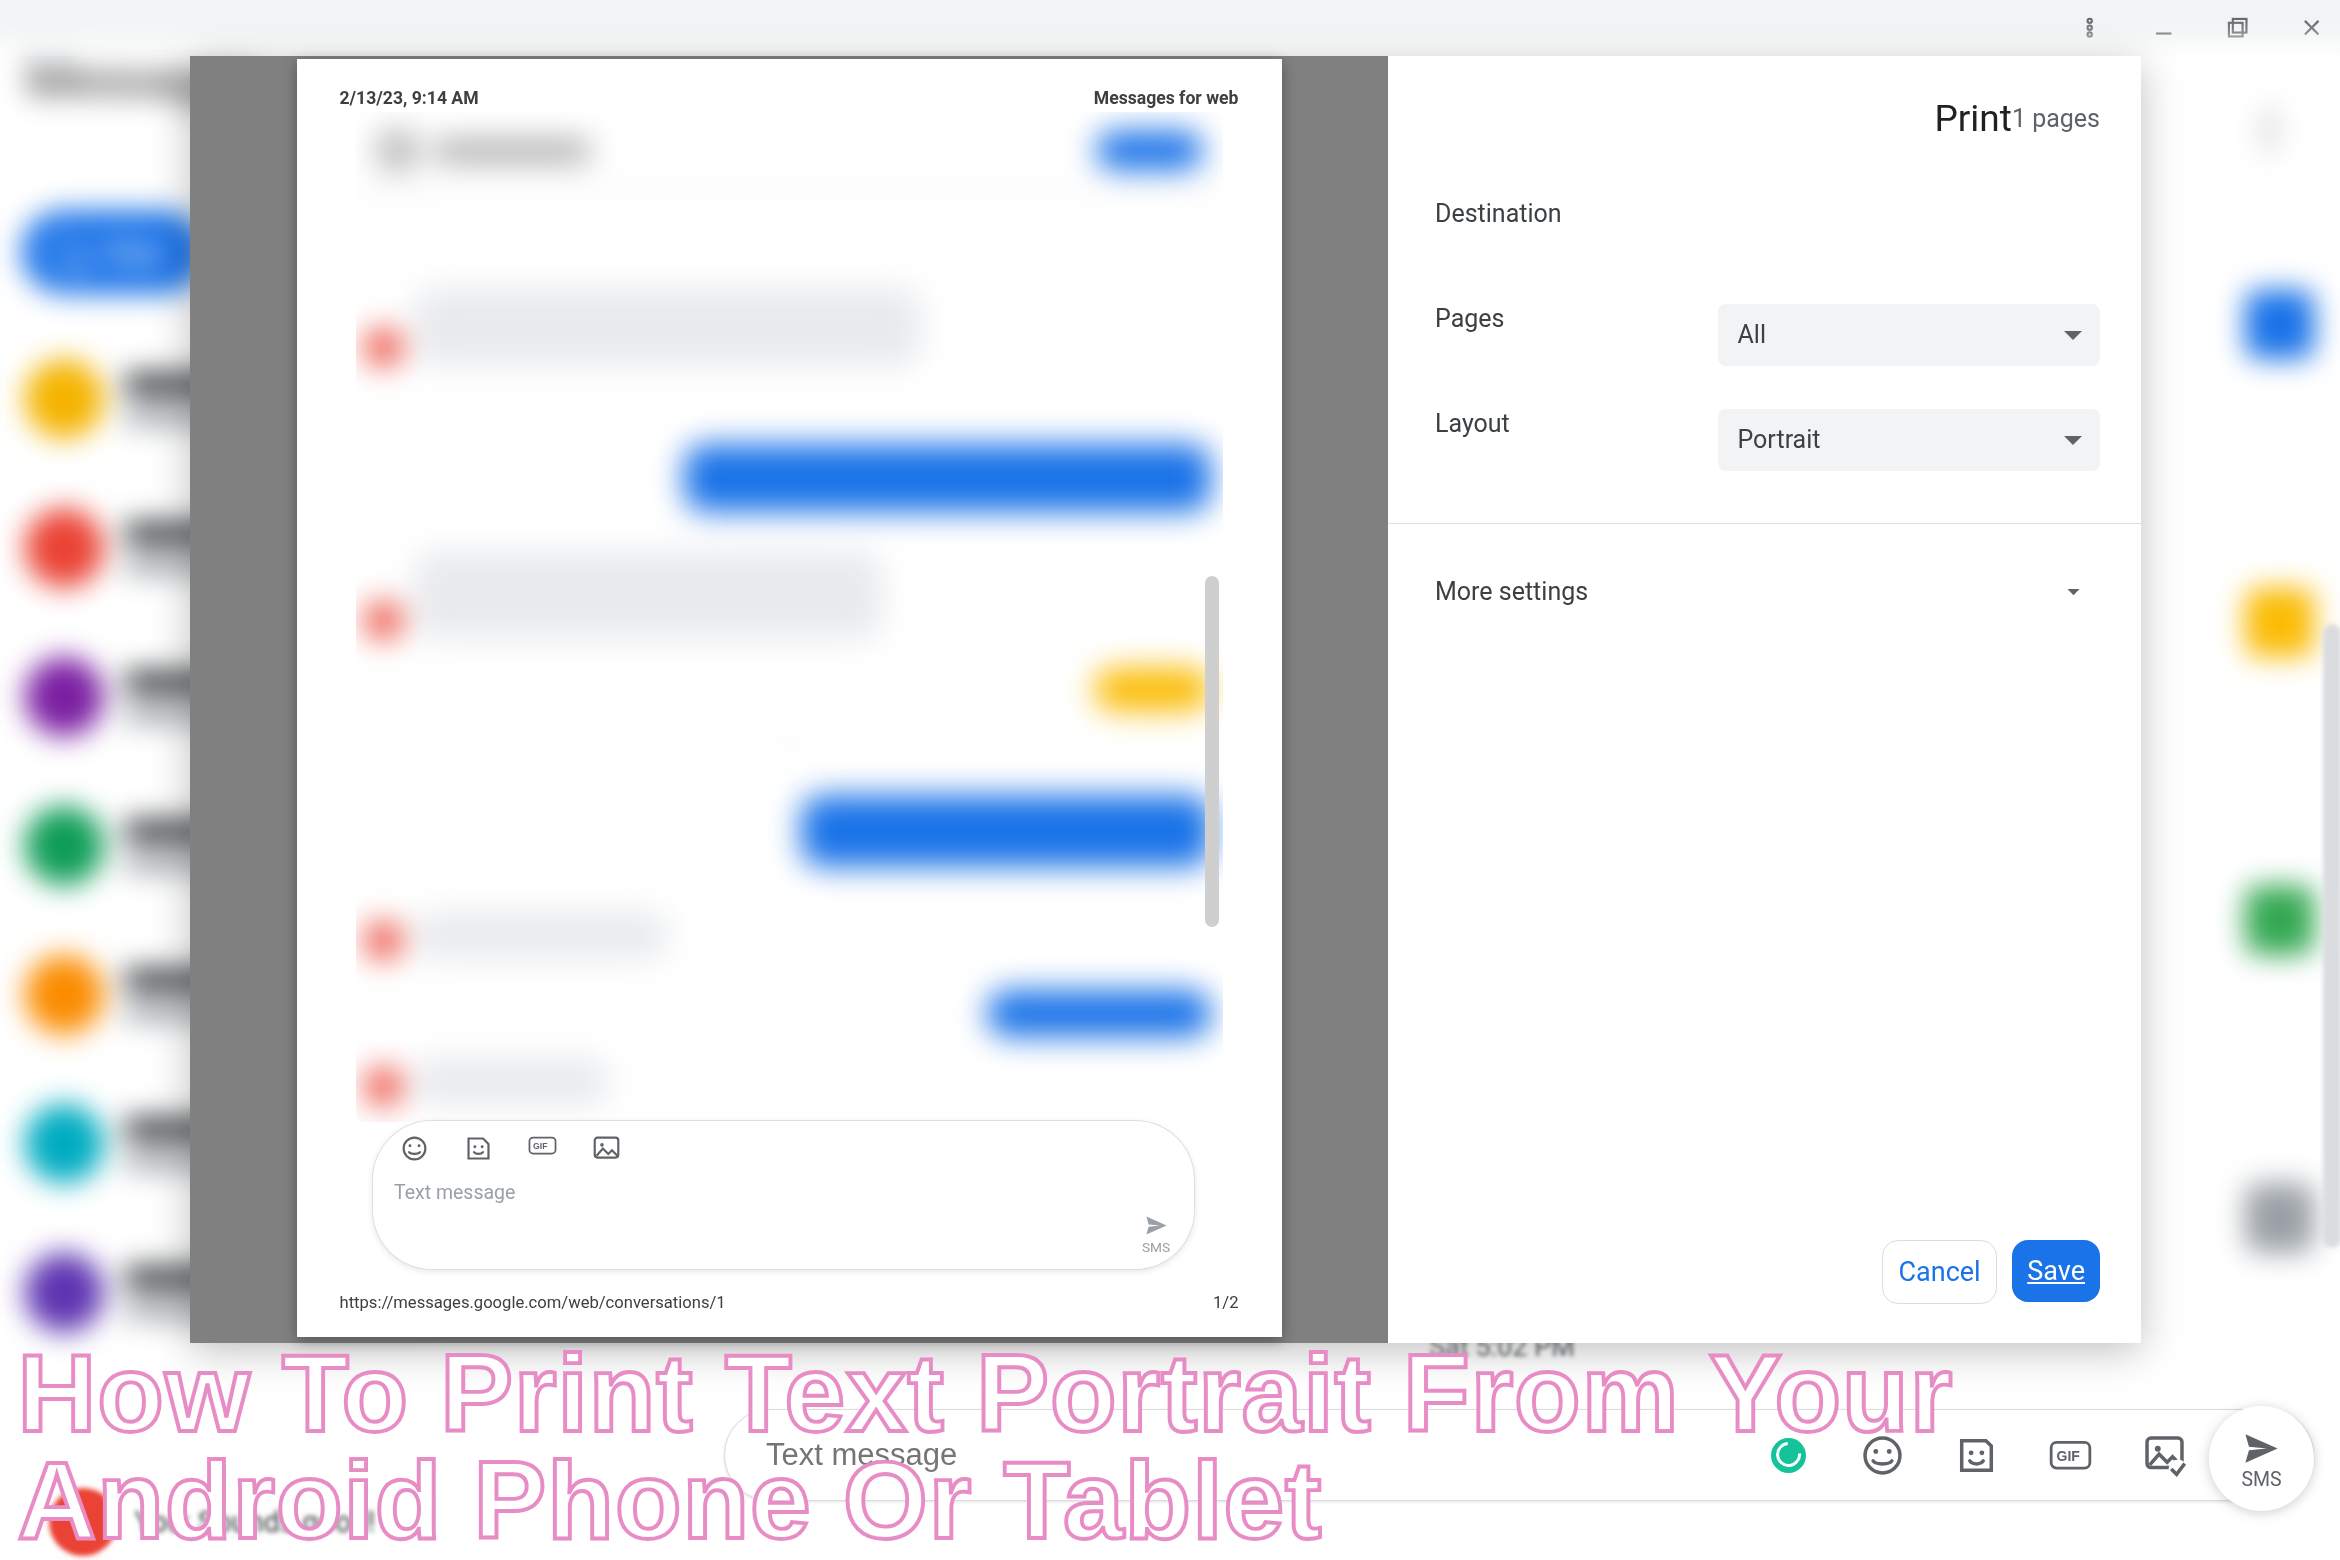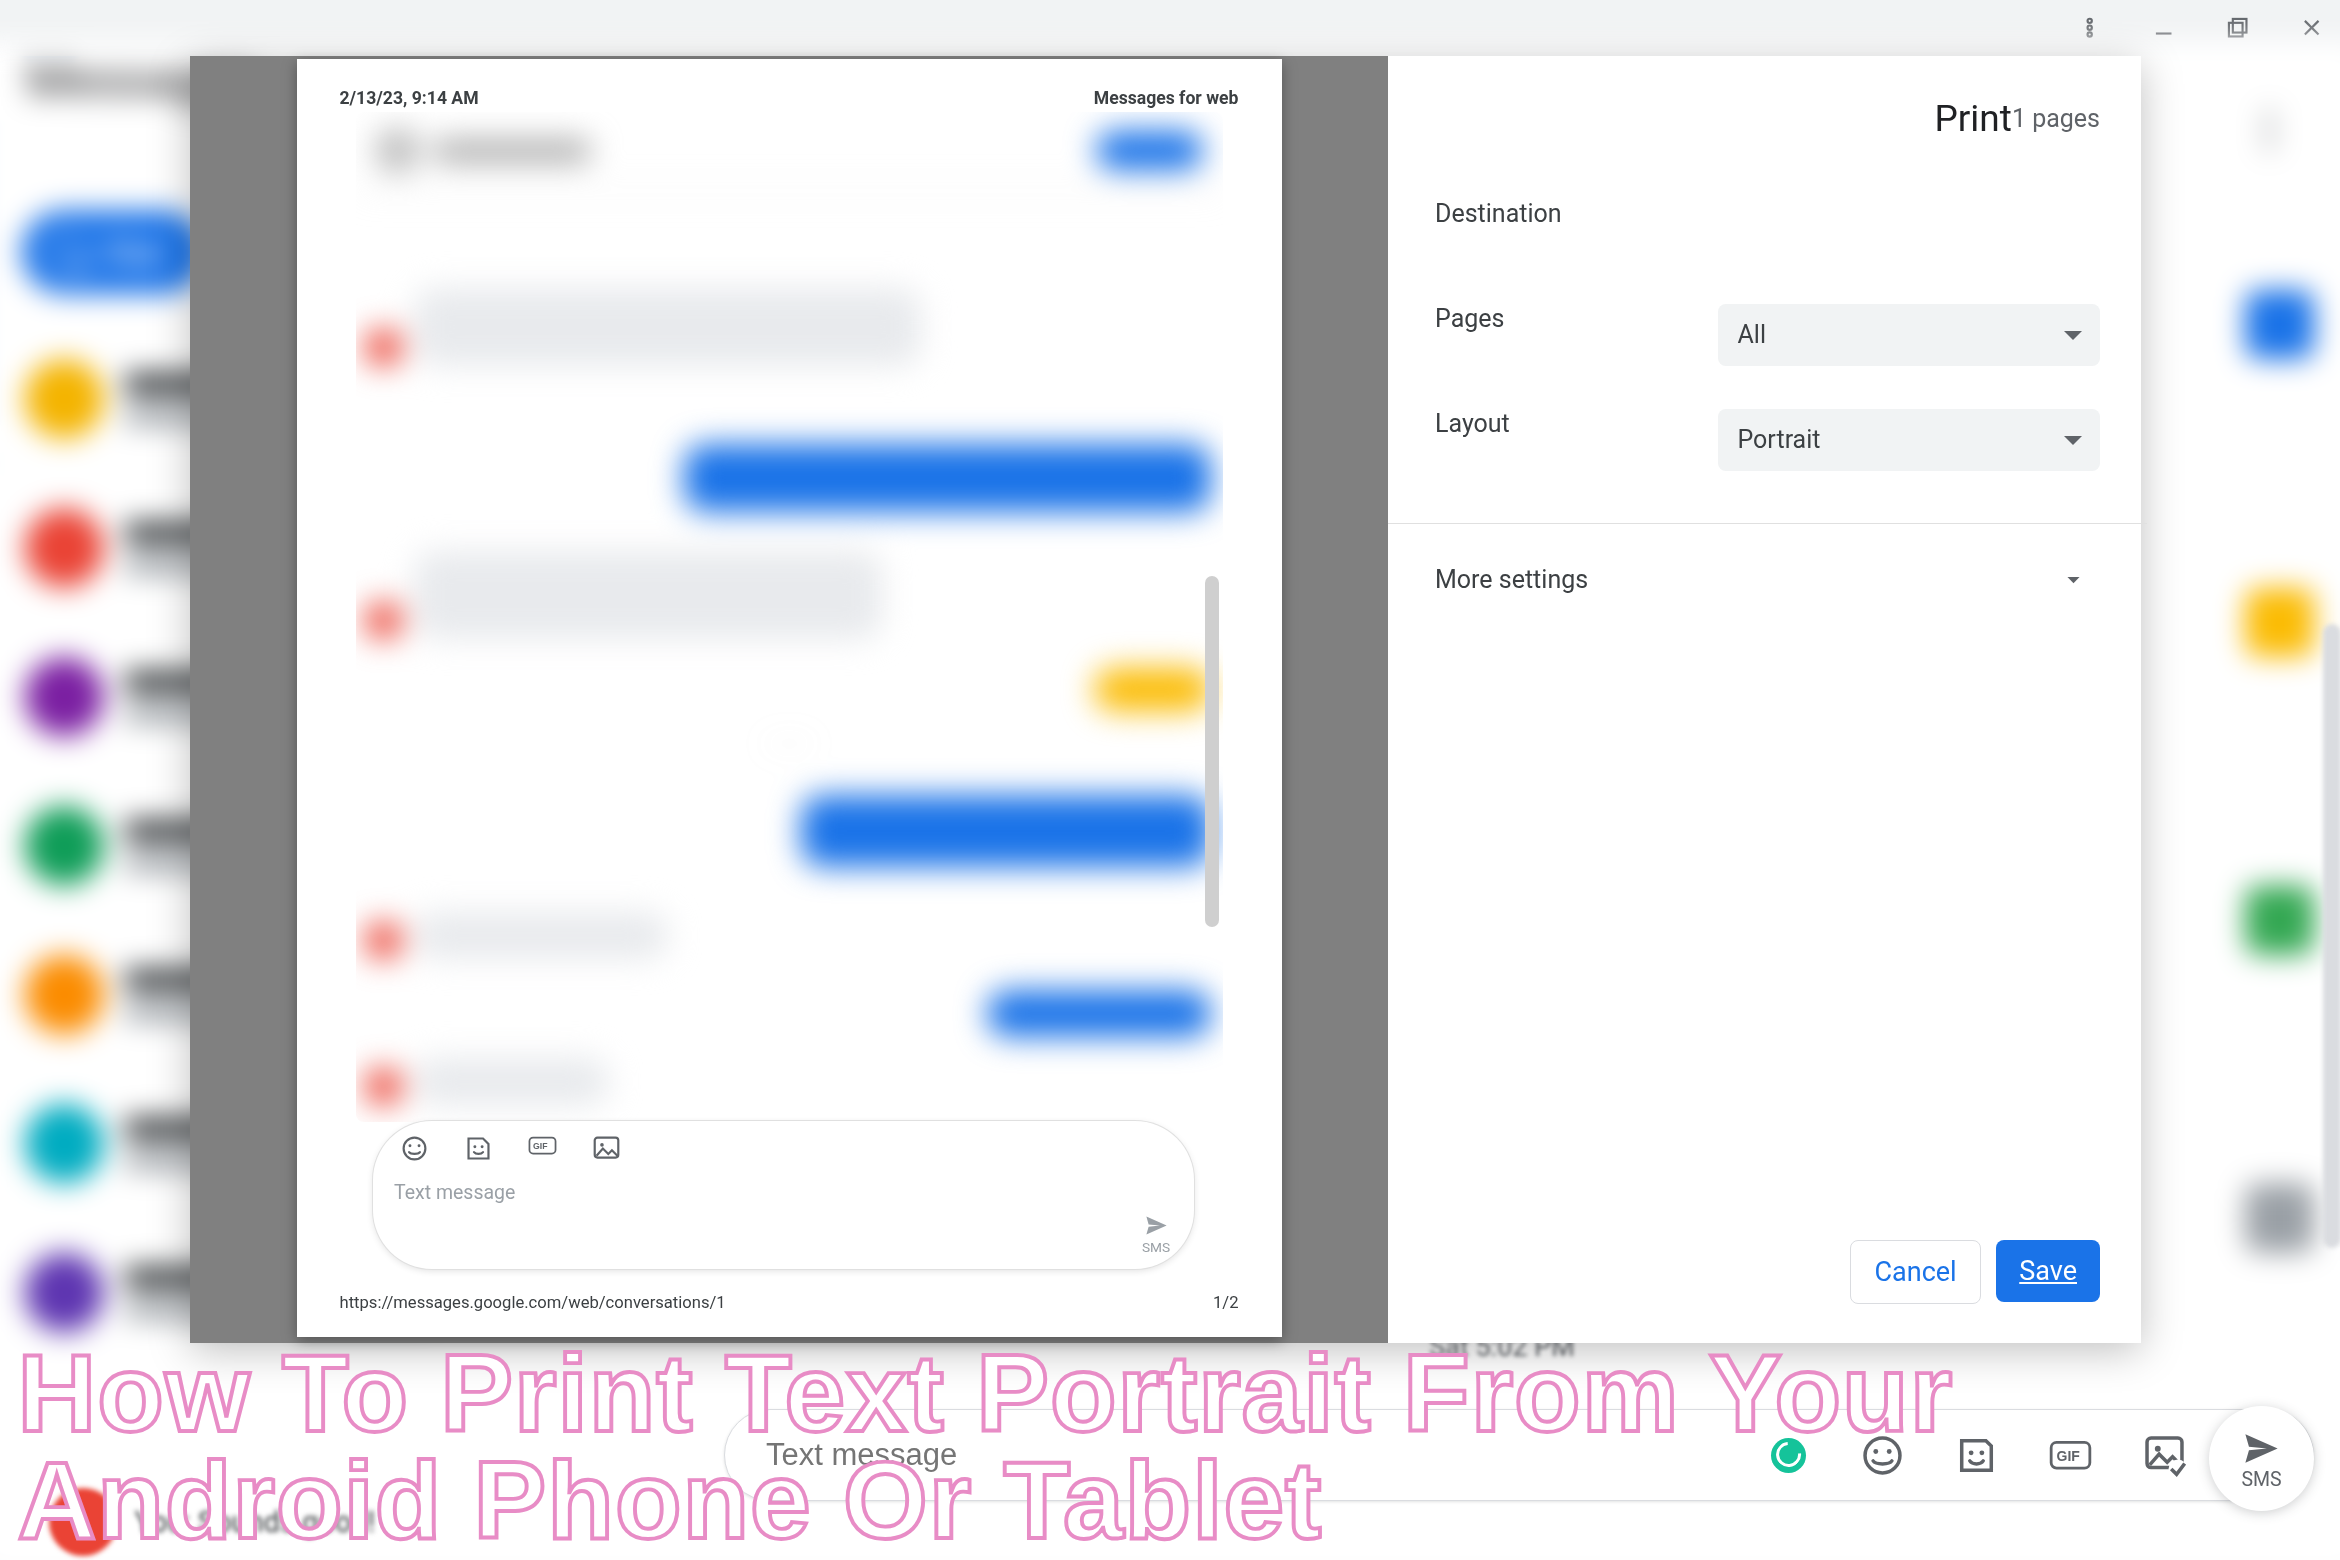--- a/index.html
+++ b/index.html
@@ -322,7 +322,7 @@
     display:flex; align-items:center; justify-content:space-between;
     font-size:25px; color:#3c4043;
     padding-right: 11.7px;
-    margin-top: 8px;
+    margin-top: 20px;
     cursor:pointer;
   }
   .more-row svg{width:29px;height:29px;fill:#5f6368;}

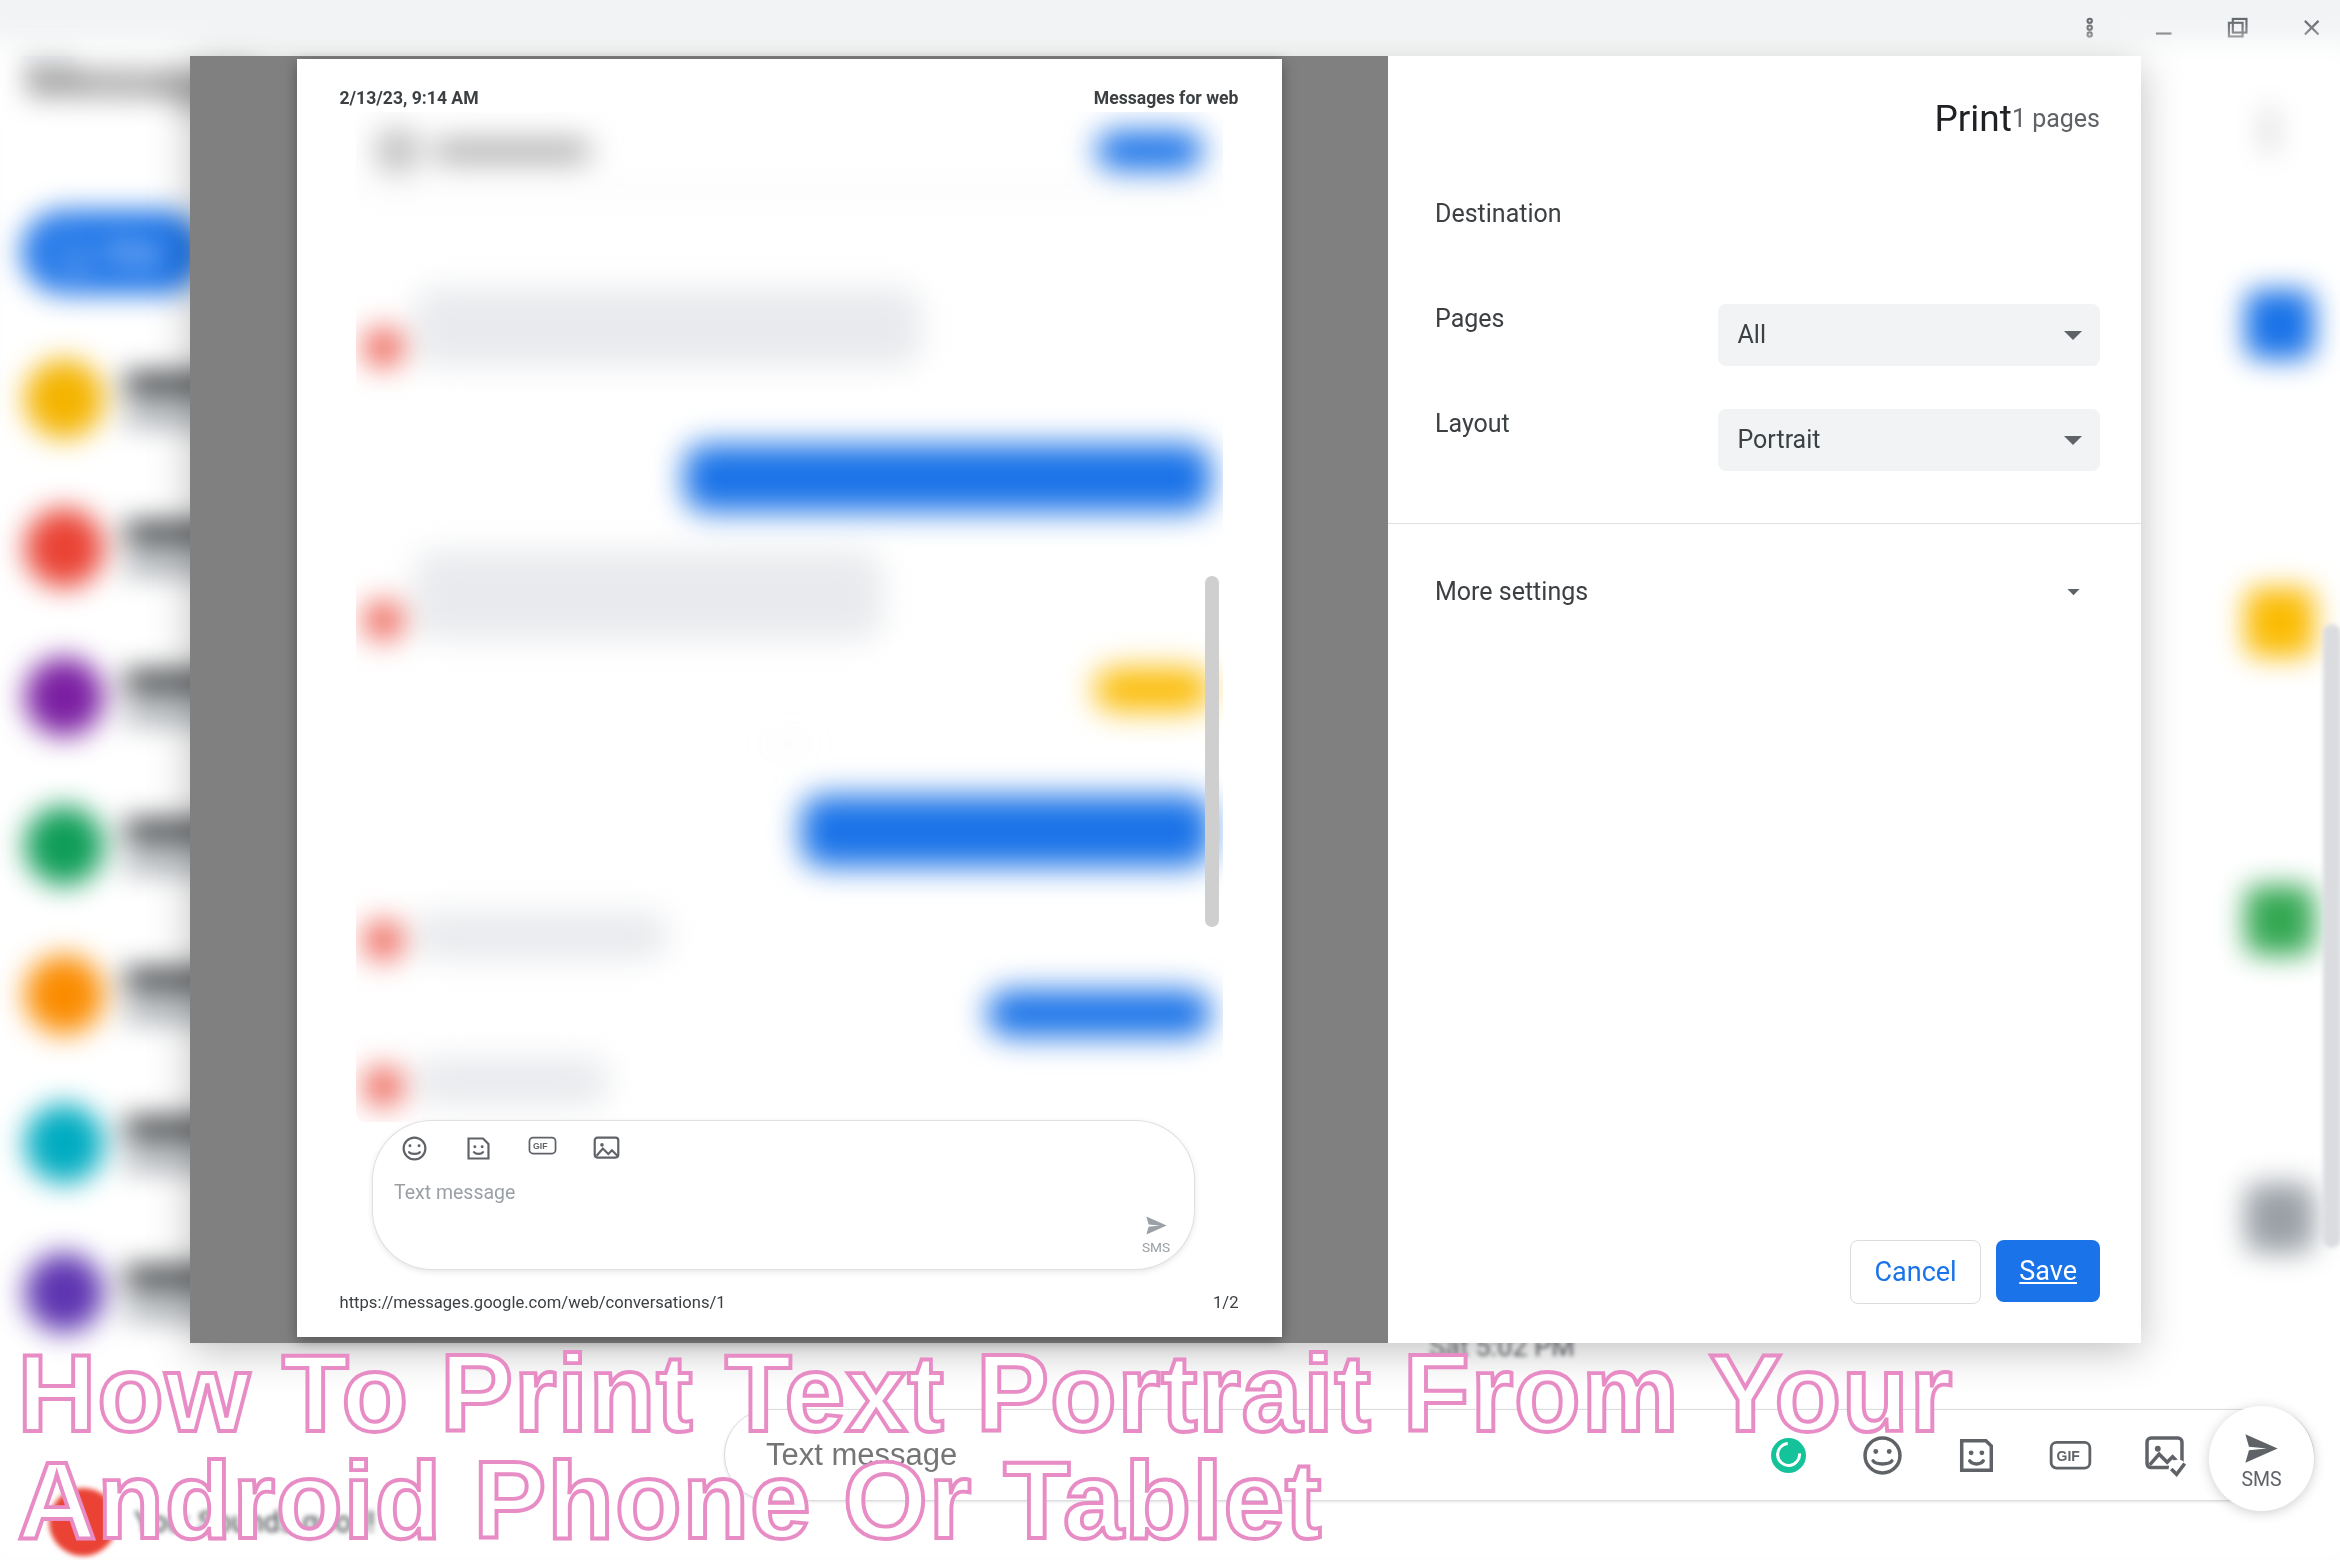--- a/index.html
+++ b/index.html
@@ -333,8 +333,8 @@
   }
   .btn{
     height: 62px;
-    padding: 0 23px;
-    border-radius: 8px;
+    padding: 0 15px;
+    border-radius: 16px;
     font-size:27px;
     display:flex;align-items:center;justify-content:center;
     cursor:pointer;

